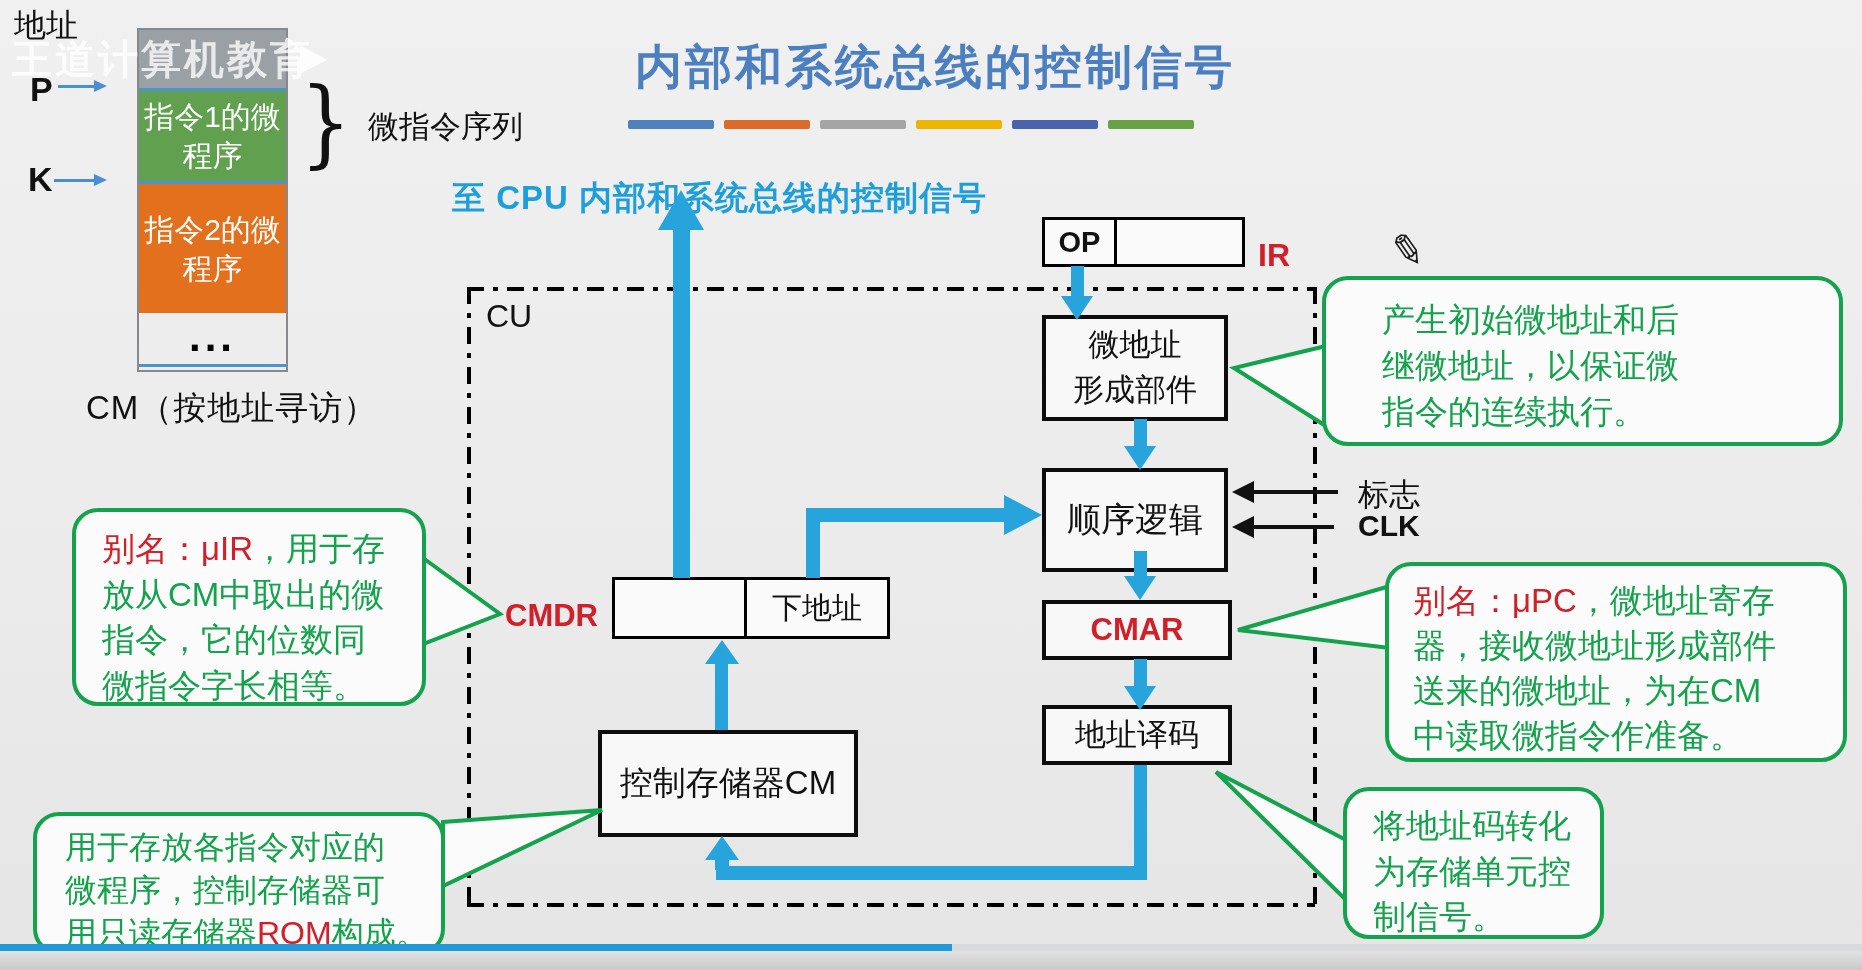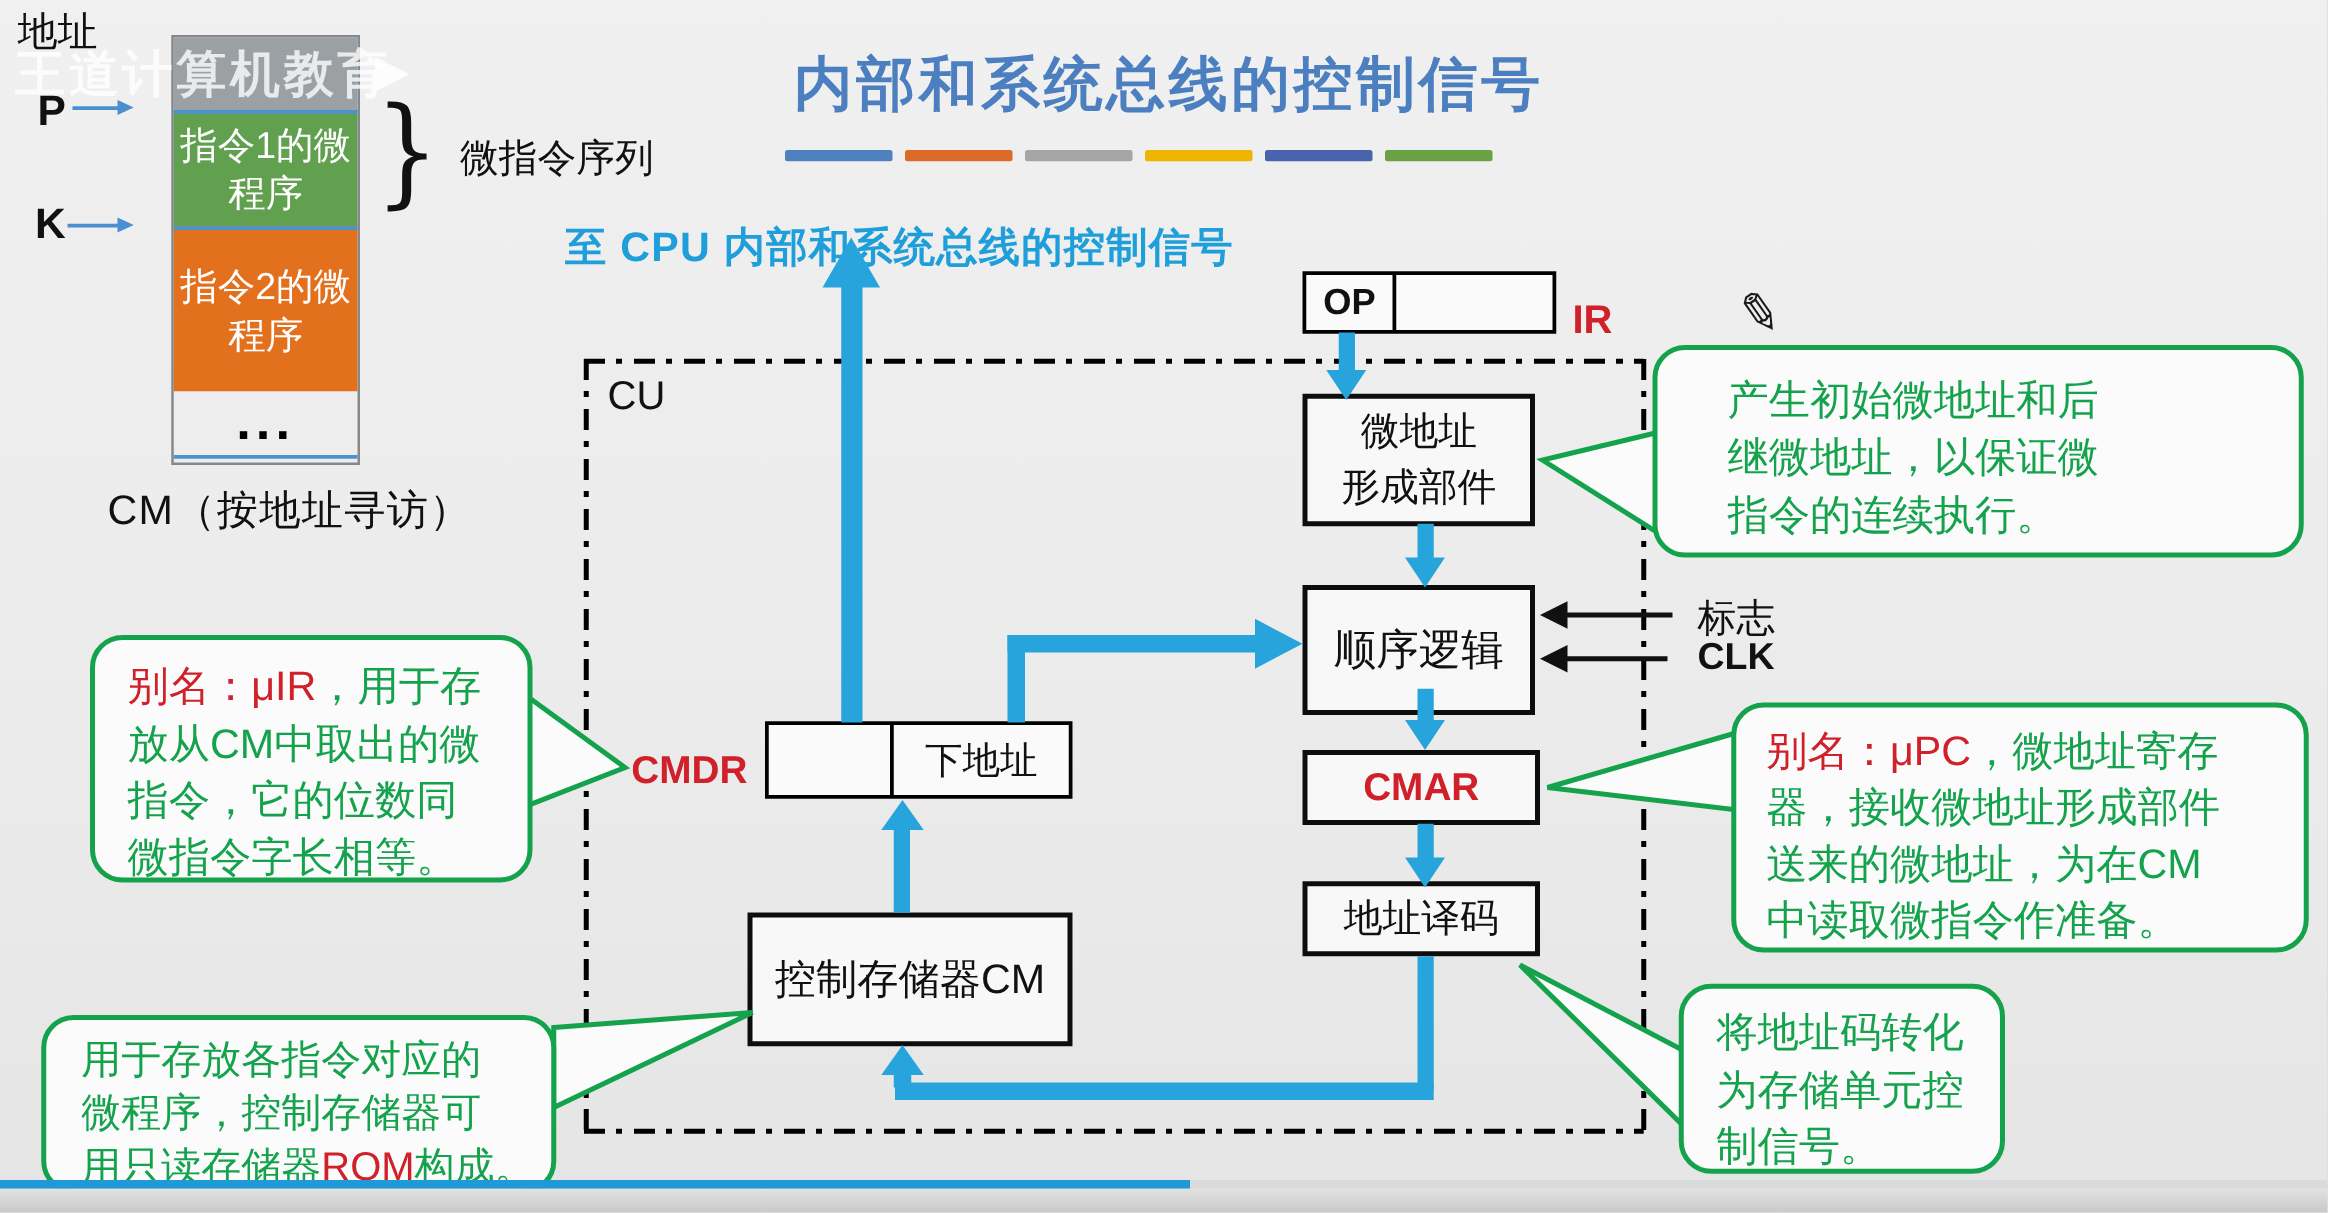--- a/index.html
+++ b/index.html
@@ -85,7 +85,7 @@
   <div class="box" style="left:1042px;top:705px;width:190px;height:60px;font-size:31px;">地址译码</div>
   <div class="box" style="left:598px;top:730px;width:260px;height:107px;font-size:33px;">控制存储器CM</div>
 
-  <div class="abs" style="left:612px;top:577px;width:246px;height:62px;box-sizing:border-box;border:3px solid #000;background:#fafafa;display:flex;">
+  <div class="abs" style="left:612px;top:577px;width:278px;height:62px;box-sizing:border-box;border:3px solid #000;background:#fafafa;display:flex;">
     <div style="flex:1;"></div>
     <div style="width:143px;box-sizing:border-box;border-left:3px solid #000;display:flex;align-items:center;justify-content:center;font-size:30px;">下地址</div>
   </div>

